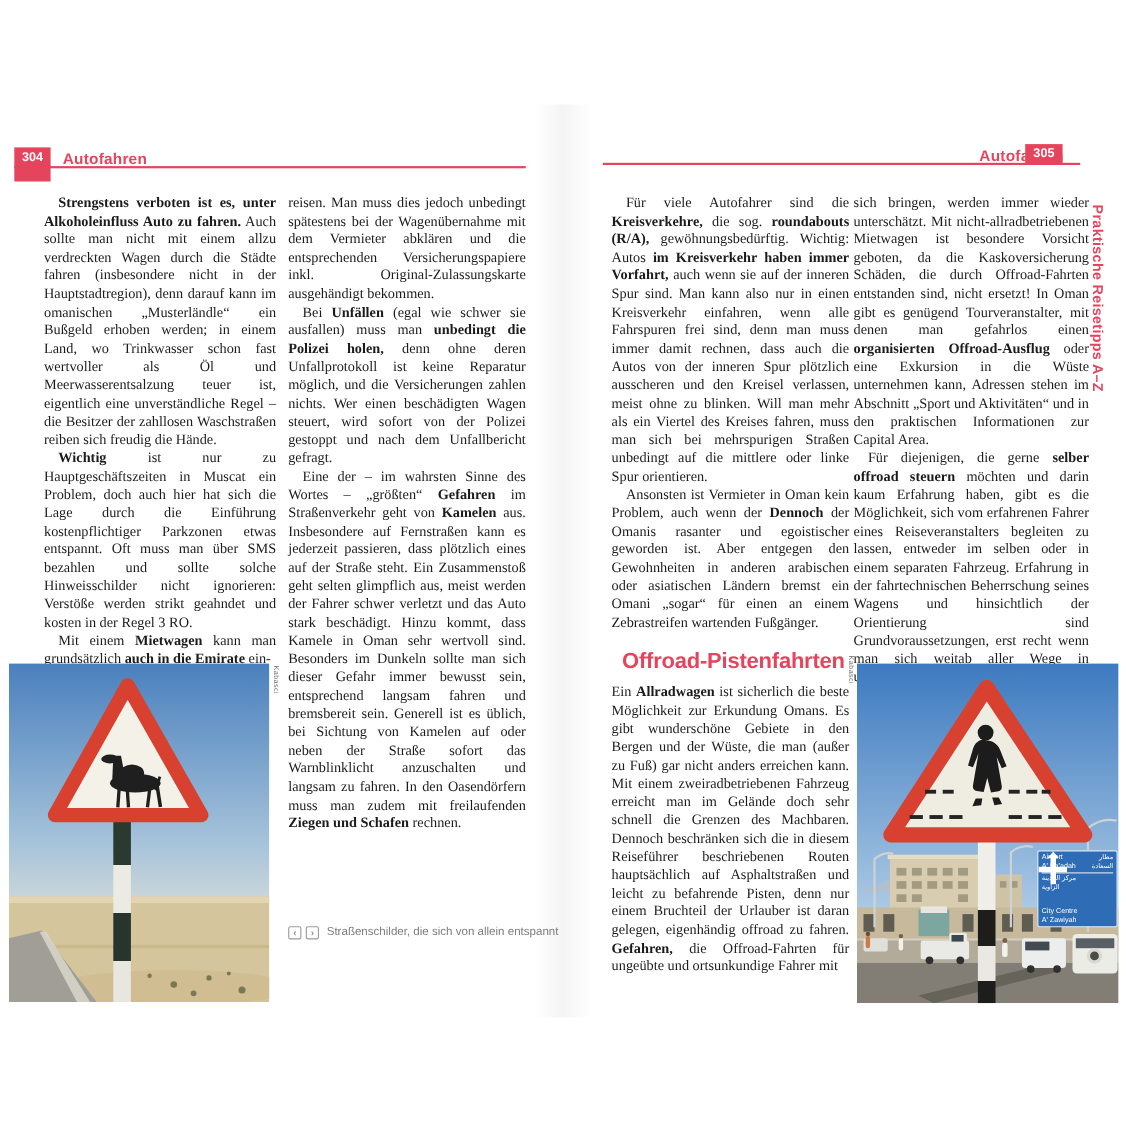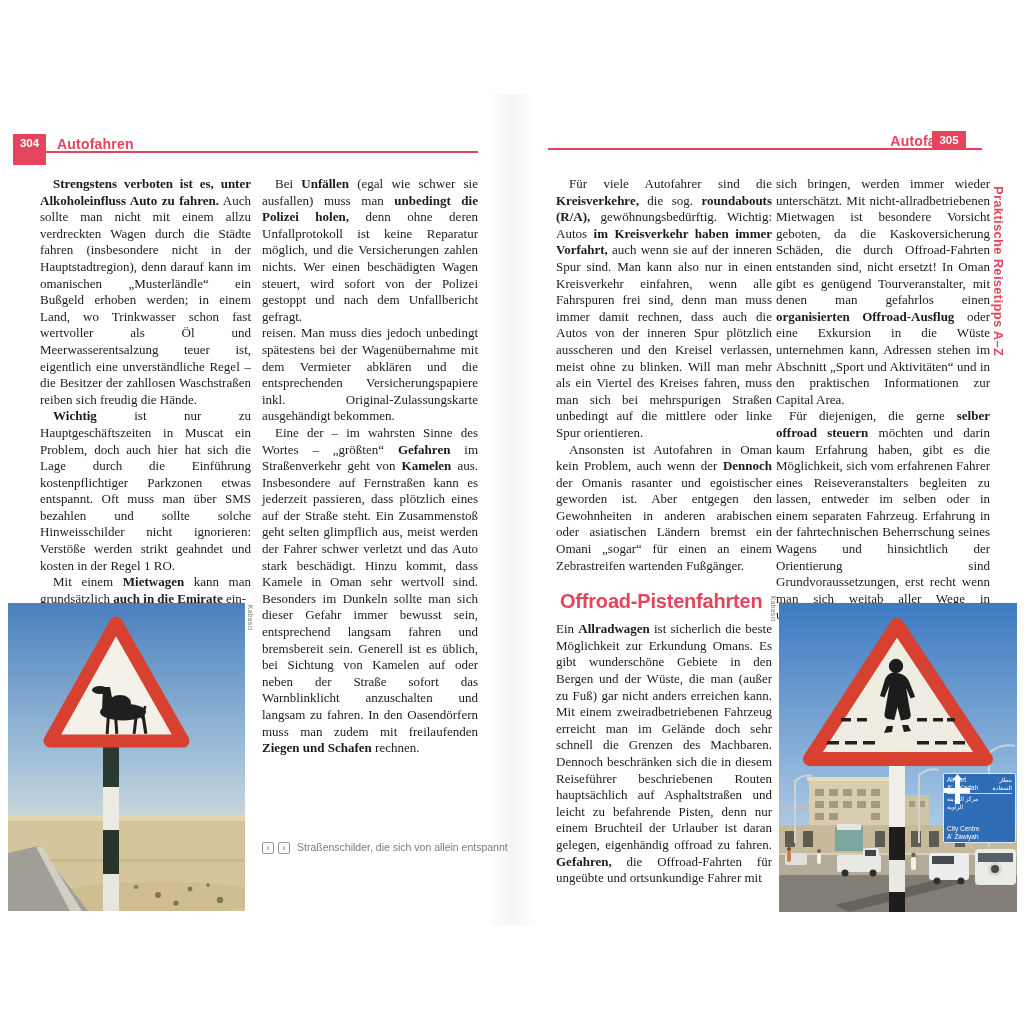--- a/index.html
+++ b/index.html
@@ -86,8 +86,8 @@
       <p class="para indent"><span>Mit einem </span><b>Mietwagen</b><span> kann man grundsätzlich </span><b>auch in die Emirate</b><span> ein-</span></p>
     </div>
   <div class="col" id="col-1">
+      <p class="para"><span>reisen. Man muss dies jedoch unbedingt spätestens bei der Wagenübernahme mit dem Vermieter abklären und die entsprechenden Versicherungspapiere inkl. Original-Zulassungskarte ausgehändigt bekommen.</span></p>
       <p class="para indent"><span>Bei </span><b>Unfällen</b><span> (egal wie schwer sie ausfallen) muss man </span><b>unbedingt die Polizei holen,</b><span> denn ohne deren Unfallprotokoll ist keine Reparatur möglich, und die Versicherungen zahlen nichts. Wer einen beschädigten Wagen steuert, wird sofort von der Polizei gestoppt und nach dem Unfallbericht gefragt.</span></p>
-      <p class="para"><span>reisen. Man muss dies jedoch unbedingt spätestens bei der Wagenübernahme mit dem Vermieter abklären und die entsprechenden Versicherungspapiere inkl. Original-Zulassungskarte ausgehändigt bekommen.</span></p>
       <p class="para indent"><span>Eine der – im wahrsten Sinne des Wortes – „größten“ </span><b>Gefahren</b><span> im Straßenverkehr geht von </span><b>Kamelen</b><span> aus. Insbesondere auf Fernstraßen kann es jederzeit passieren, dass plötzlich eines auf der Straße steht. Ein Zusammenstoß geht selten glimpflich aus, meist werden der Fahrer schwer verletzt und das Auto stark beschädigt. Hinzu kommt, dass Kamele in Oman sehr wertvoll sind. Besonders im Dunkeln sollte man sich dieser Gefahr immer bewusst sein, entsprechend langsam fahren und bremsbereit sein. Generell ist es üblich, bei Sichtung von Kamelen auf oder neben der Straße sofort das Warnblinklicht anzuschalten und langsam zu fahren. In den Oasendörfern muss man zudem mit freilaufenden </span><b>Ziegen und Schafen</b><span> rechnen.</span></p>
     </div>
   <div class="col" id="col-2">

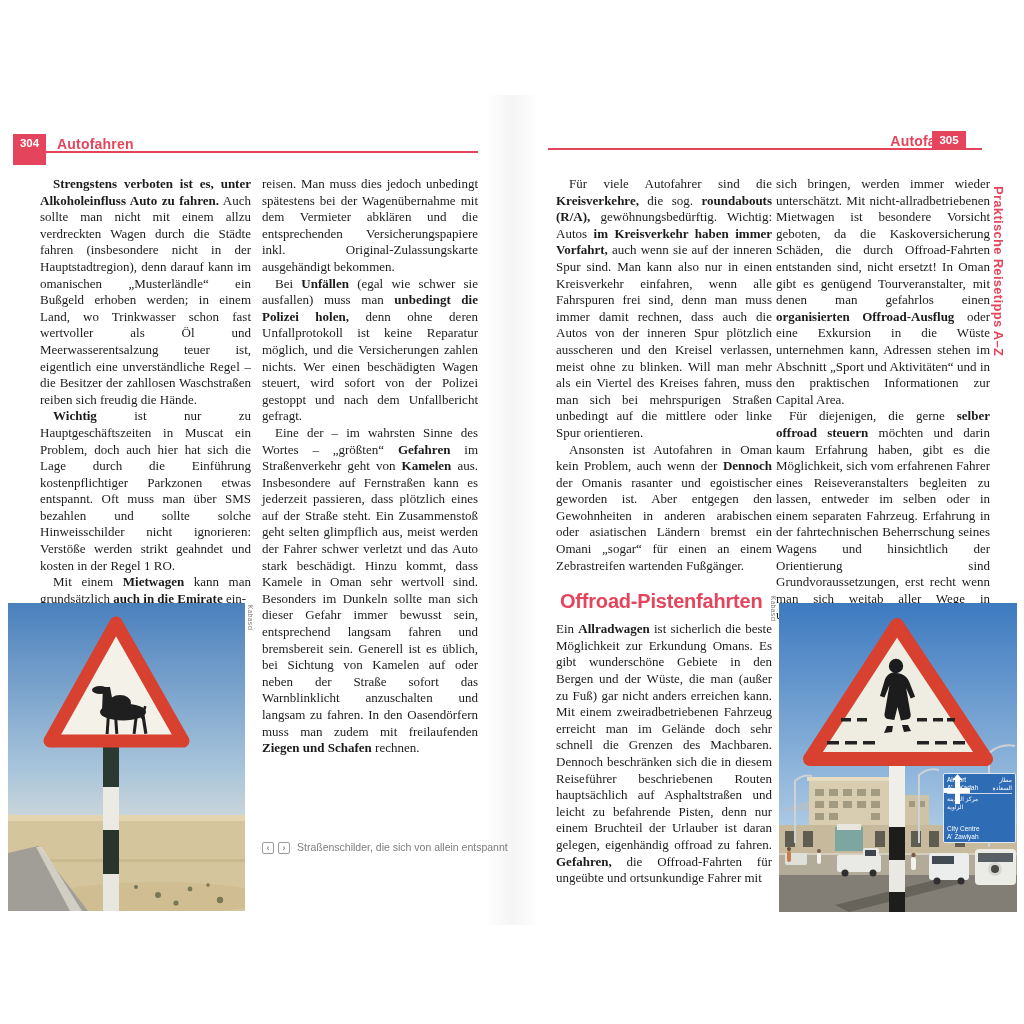--- a/index.html
+++ b/index.html
@@ -82,7 +82,7 @@
 
   <div class="col" id="col-0">
       <p class="para indent"><b>Strengstens verboten ist es, unter Alkoholeinfluss Auto zu fahren.</b><span> Auch sollte man nicht mit einem allzu verdreckten Wagen durch die Städte fahren (insbesondere nicht in der Hauptstadtregion), denn darauf kann im omanischen „Musterländle“ ein Bußgeld erhoben werden; in einem Land, wo Trinkwasser schon fast wertvoller als Öl und Meerwasserentsalzung teuer ist, eigentlich eine unverständliche Regel – die Besitzer der zahllosen Waschstraßen reiben sich freudig die Hände.</span></p>
-      <p class="para indent"><b>Wichtig</b><span> ist nur zu Hauptgeschäftszeiten in Muscat ein Problem, doch auch hier hat sich die Lage durch die Einführung kostenpflichtiger Parkzonen etwas entspannt. Oft muss man über SMS bezahlen und sollte solche Hinweisschilder nicht ignorieren: Verstöße werden strikt geahndet und kosten in der Regel 1 RO.</span></p>
+      <p class="para indent"><b>Wichtig</b><span> ist nur zu Hauptgeschäftszeiten in Muscat ein Problem, doch auch hier hat sich die Lage durch die Einführung kostenpflichtiger Parkzonen etwas entspannt. Oft muss man über SMS bezahlen und sollte solche Hinweisschilder nicht ignorieren: Verstöße werden strikt geahndet und kosten in der Regel 3 RO.</span></p>
       <p class="para indent"><span>Mit einem </span><b>Mietwagen</b><span> kann man grundsätzlich </span><b>auch in die Emirate</b><span> ein-</span></p>
     </div>
   <div class="col" id="col-1">

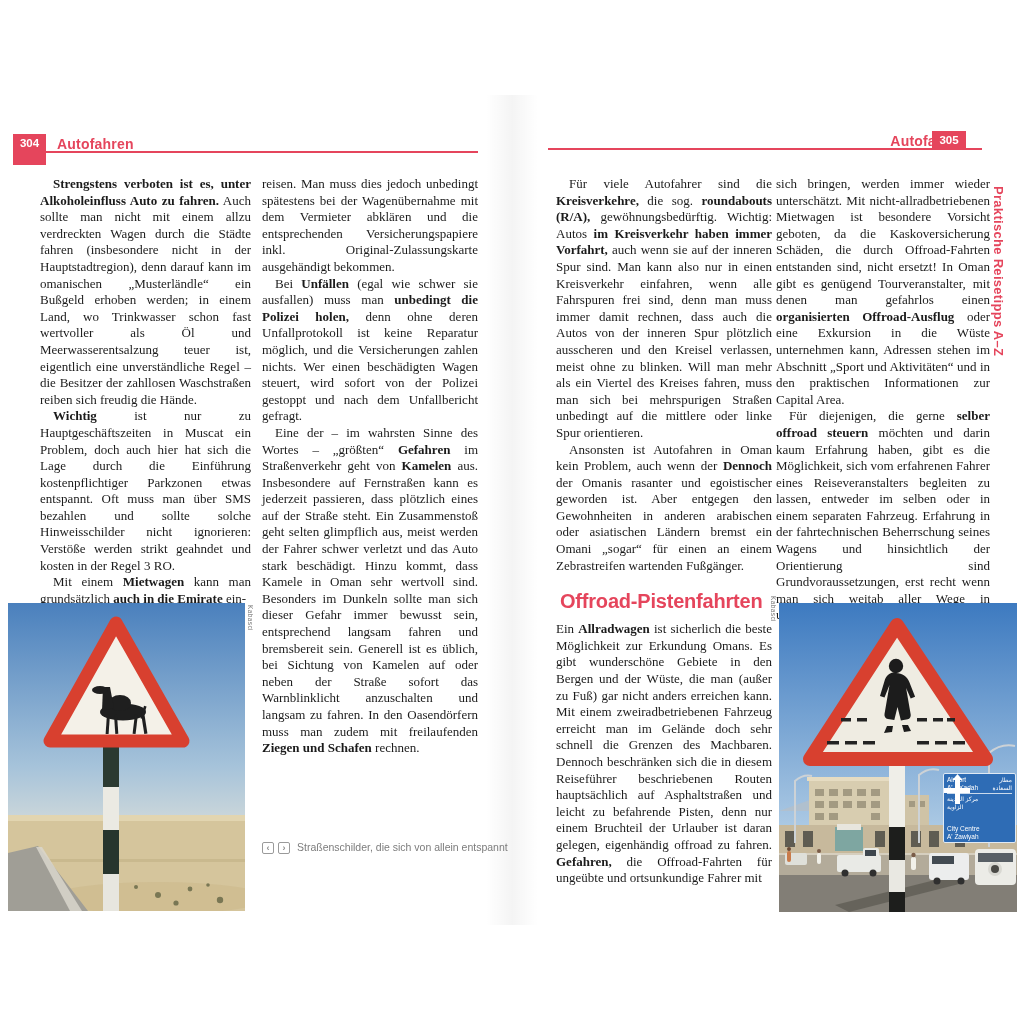--- a/index.html
+++ b/index.html
@@ -92,7 +92,7 @@
     </div>
   <div class="col" id="col-2">
       <p class="para indent"><span>Für viele Autofahrer sind die </span><b>Kreisverkehre,</b><span> die sog. </span><b>roundabouts (R/A),</b><span> gewöhnungsbedürftig. Wichtig: Autos </span><b>im Kreisverkehr haben immer Vorfahrt,</b><span> auch wenn sie auf der inneren Spur sind. Man kann also nur in einen Kreisverkehr einfahren, wenn alle Fahrspuren frei sind, denn man muss immer damit rechnen, dass auch die Autos von der inneren Spur plötzlich ausscheren und den Kreisel verlassen, meist ohne zu blinken. Will man mehr als ein Viertel des Kreises fahren, muss man sich bei mehrspurigen Straßen unbedingt auf die mittlere oder linke Spur orientieren.</span></p>
-      <p class="para indent"><span>Ansonsten ist Autofahren in Oman kein Problem, auch wenn der </span><b>Dennoch</b><span> der Omanis rasanter und egoistischer geworden ist. Aber entgegen den Gewohnheiten in anderen arabischen oder asiatischen Ländern bremst ein Omani „sogar“ für einen an einem Zebrastreifen wartenden Fußgänger.</span></p>
+      <p class="para indent"><span>Ansonsten ist Vermieter in Oman kein Problem, auch wenn der </span><b>Dennoch</b><span> der Omanis rasanter und egoistischer geworden ist. Aber entgegen den Gewohnheiten in anderen arabischen oder asiatischen Ländern bremst ein Omani „sogar“ für einen an einem Zebrastreifen wartenden Fußgänger.</span></p>
       <h2 class="section-heading">Offroad-Pistenfahrten</h2>
       <p class="para"><span>Ein </span><b>Allradwagen</b><span> ist sicherlich die beste Möglichkeit zur Erkundung Omans. Es gibt wunderschöne Gebiete in den Bergen und der Wüste, die man (außer zu Fuß) gar nicht anders erreichen kann. Mit einem zweiradbetriebenen Fahrzeug erreicht man im Gelände doch sehr schnell die Grenzen des Machbaren. Dennoch beschränken sich die in diesem Reiseführer beschriebenen Routen hauptsächlich auf Asphaltstraßen und leicht zu befahrende Pisten, denn nur einem Bruchteil der Urlauber ist daran gelegen, eigenhändig offroad zu fahren. </span><b>Gefahren,</b><span> die Offroad-Fahrten für ungeübte und ortsunkundige Fahrer mit</span></p>
     </div>

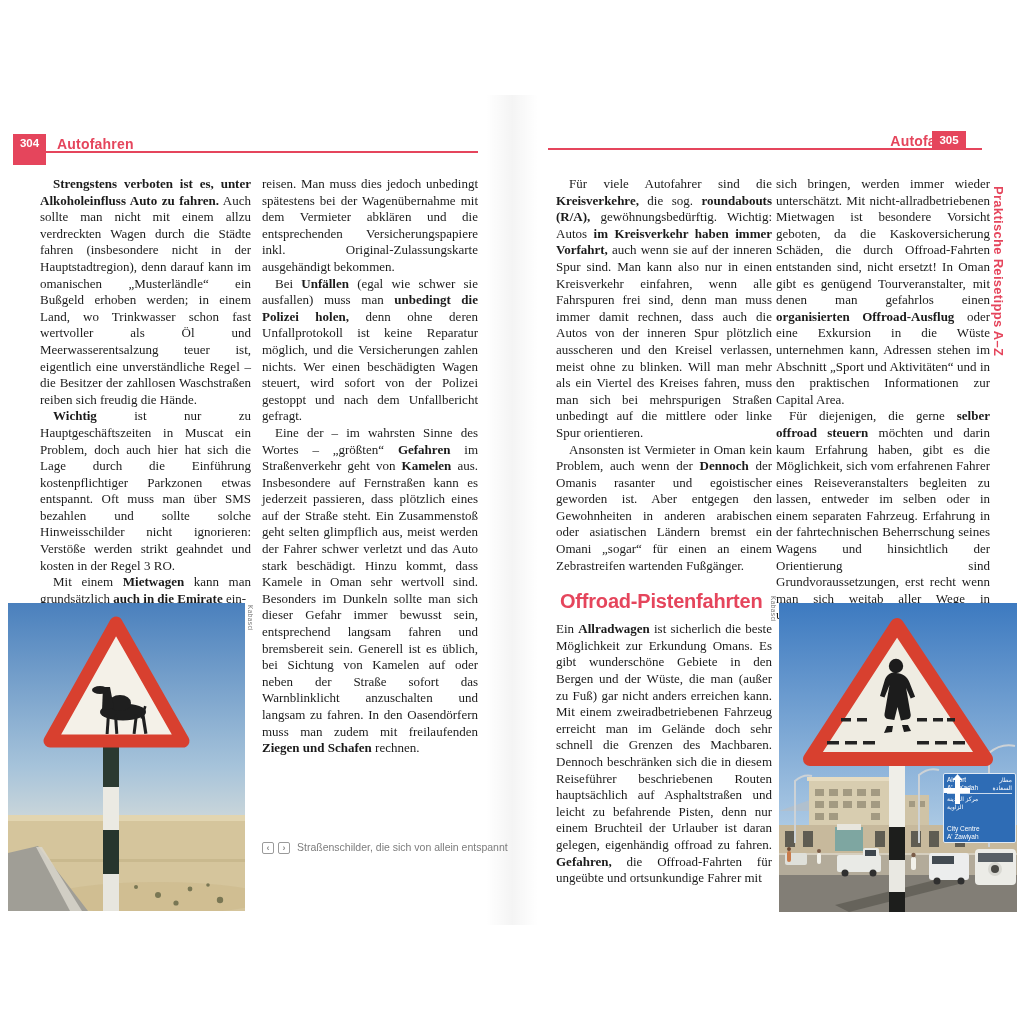--- a/index.html
+++ b/index.html
@@ -32,7 +32,7 @@
   .para.indent{text-indent:13px;}
   .para b{font-weight:bold;}
   .section-heading{margin:16px 4px 9px;font:bold 20px/22px "Liberation Sans",sans-serif;
-                   color:var(--accent);letter-spacing:-.2px;}
+                   color:var(--accent);letter-spacing:-.2px;text-align:right;}
   
   .caption{position:absolute;left:262px;top:841px;display:flex;align-items:center;gap:4px;}
   .cap-icon{width:12px;height:12px;border:1px solid #9a9a9a;border-radius:2px;color:#8d8d8d;

